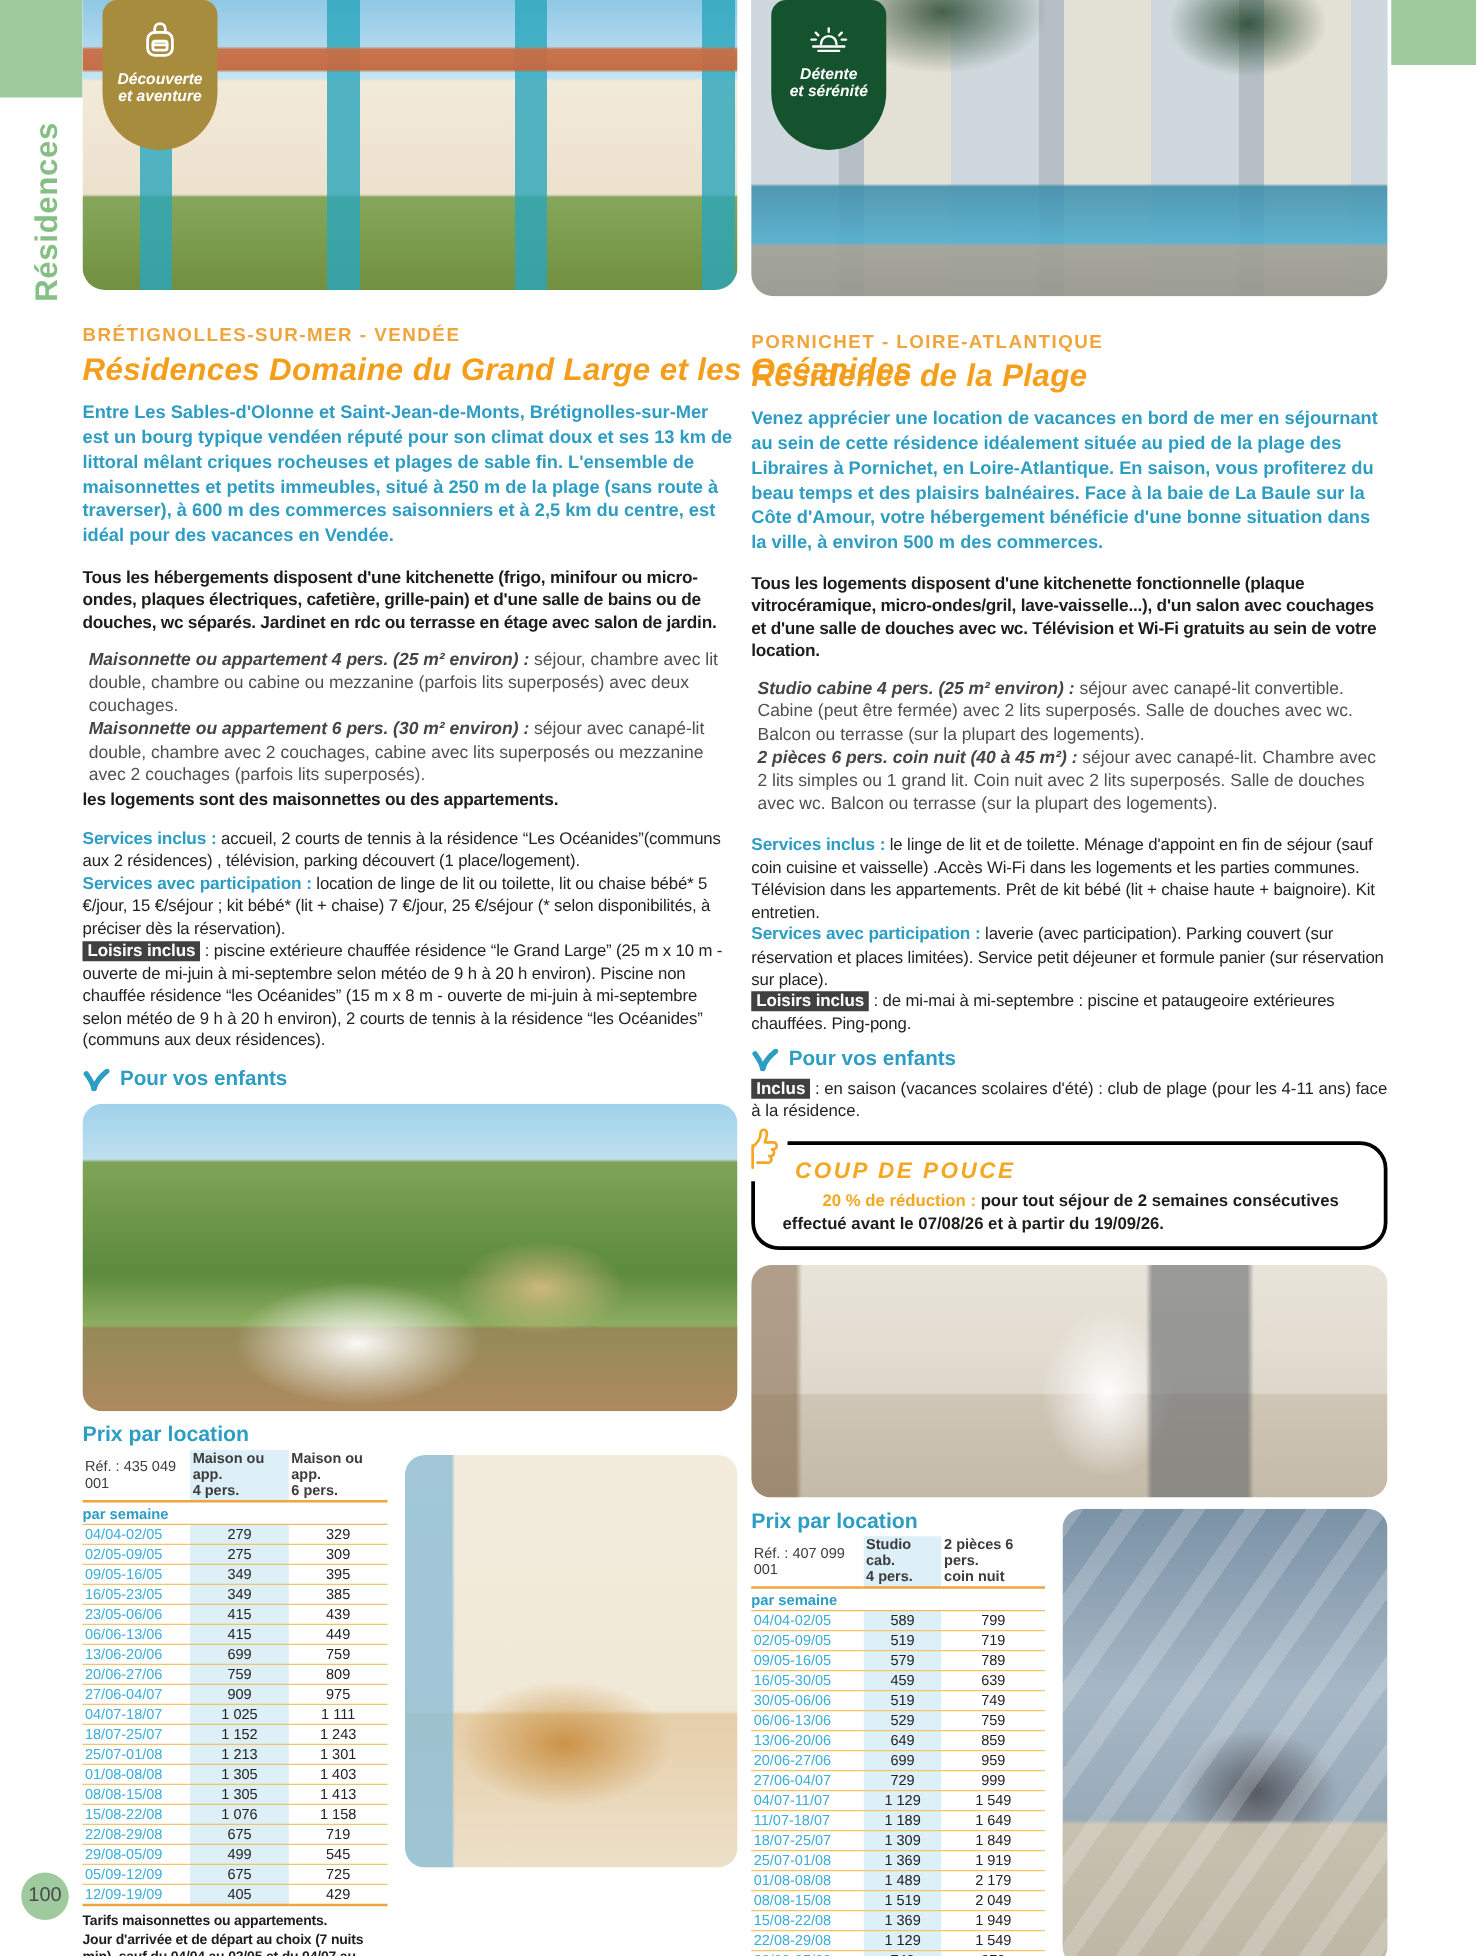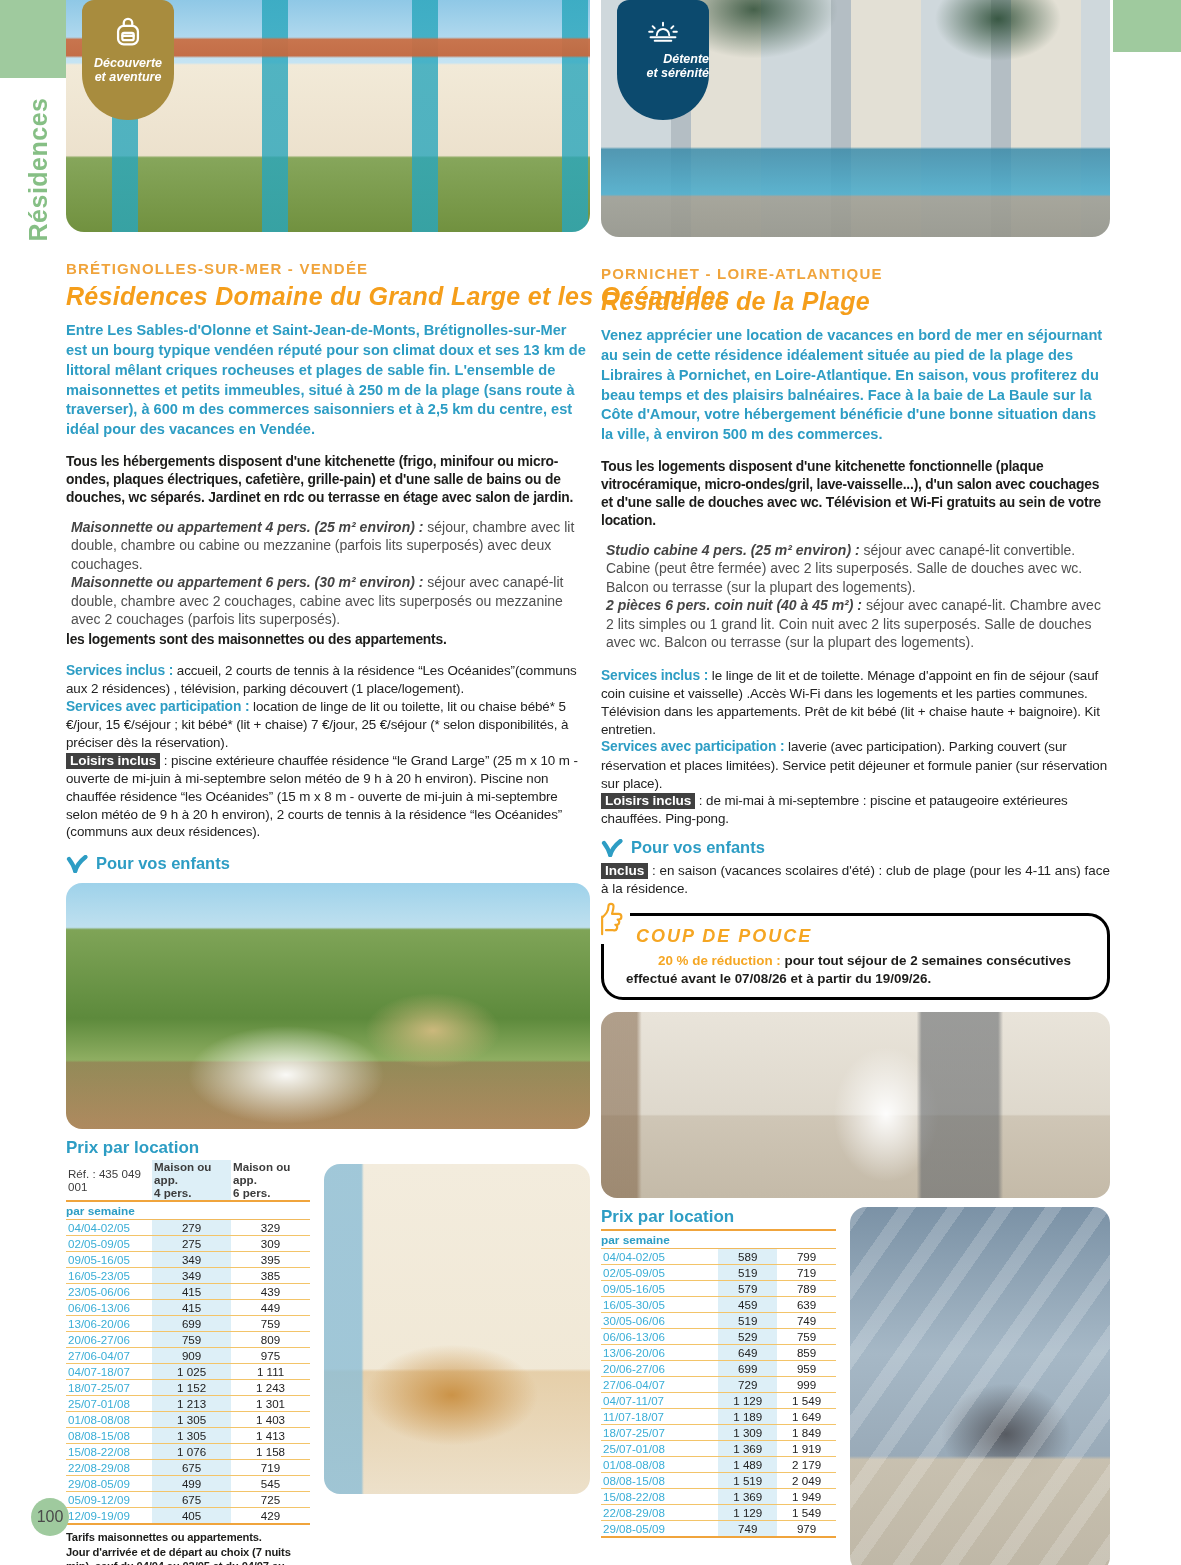--- a/index.html
+++ b/index.html
@@ -58,7 +58,7 @@
   .badge { position:absolute; top:0; left:16px; width:92px; height:120px; color:#fff; text-align:center;
            border-radius:12px 12px 46px 46px; padding-top:16px; }
   .badge.gold { background:#a88c3e; }
-  .badge.slate { background:#0c4a6e;text-align:right; }
+  .badge.slate { background:#14532d; }
   .badge svg { display:block; margin:0 auto 6px; }
   .badge .script { font-style:italic; font-weight:700; font-size:12.5px; line-height:1.15; }
 

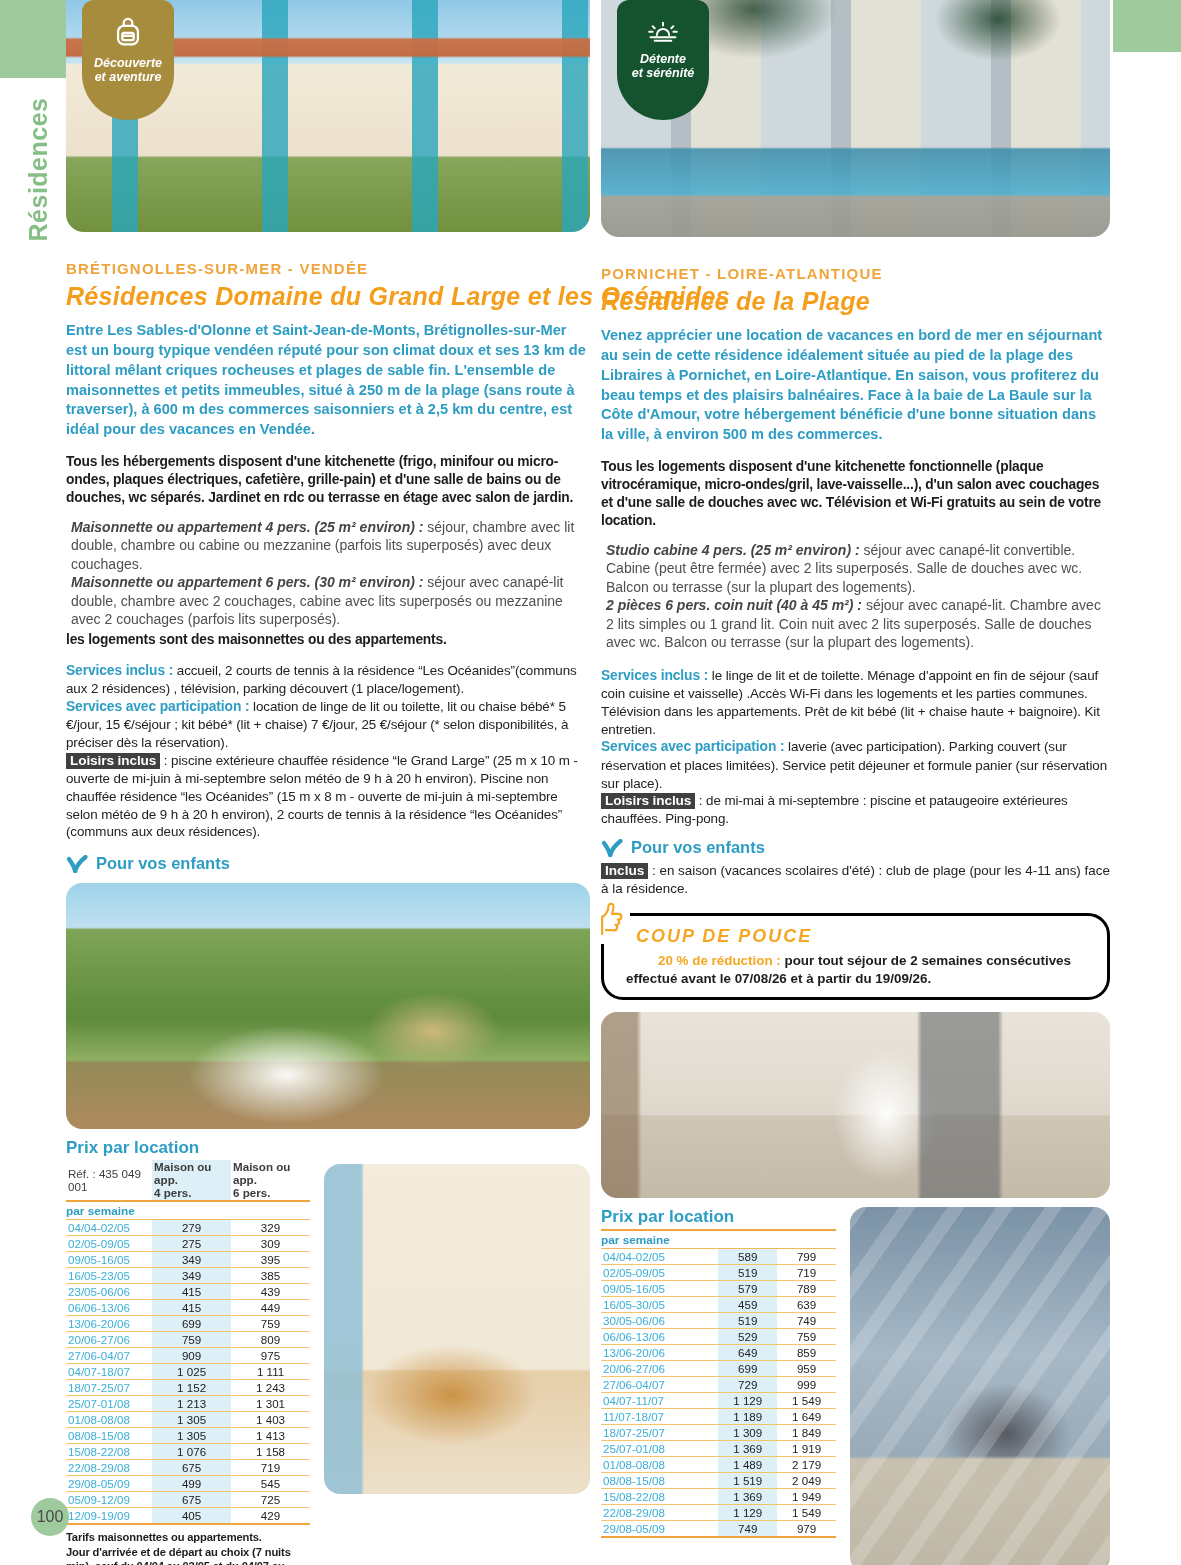--- a/index.html
+++ b/index.html
@@ -335,6 +335,13 @@
         <div class="price-h">Prix par location</div>
         <table class="price">
           <thead>
+            <tr>
+              <th class="ref">Réf. : 407 099 001</th>
+              <th class="colh c1">Studio cab.
+4 pers.</th>
+              <th class="colh">2 pièces 6 pers.
+coin nuit</th>
+            </tr>
             <tr class="period">
                 <th colspan="3">par semaine</th>
               </tr>

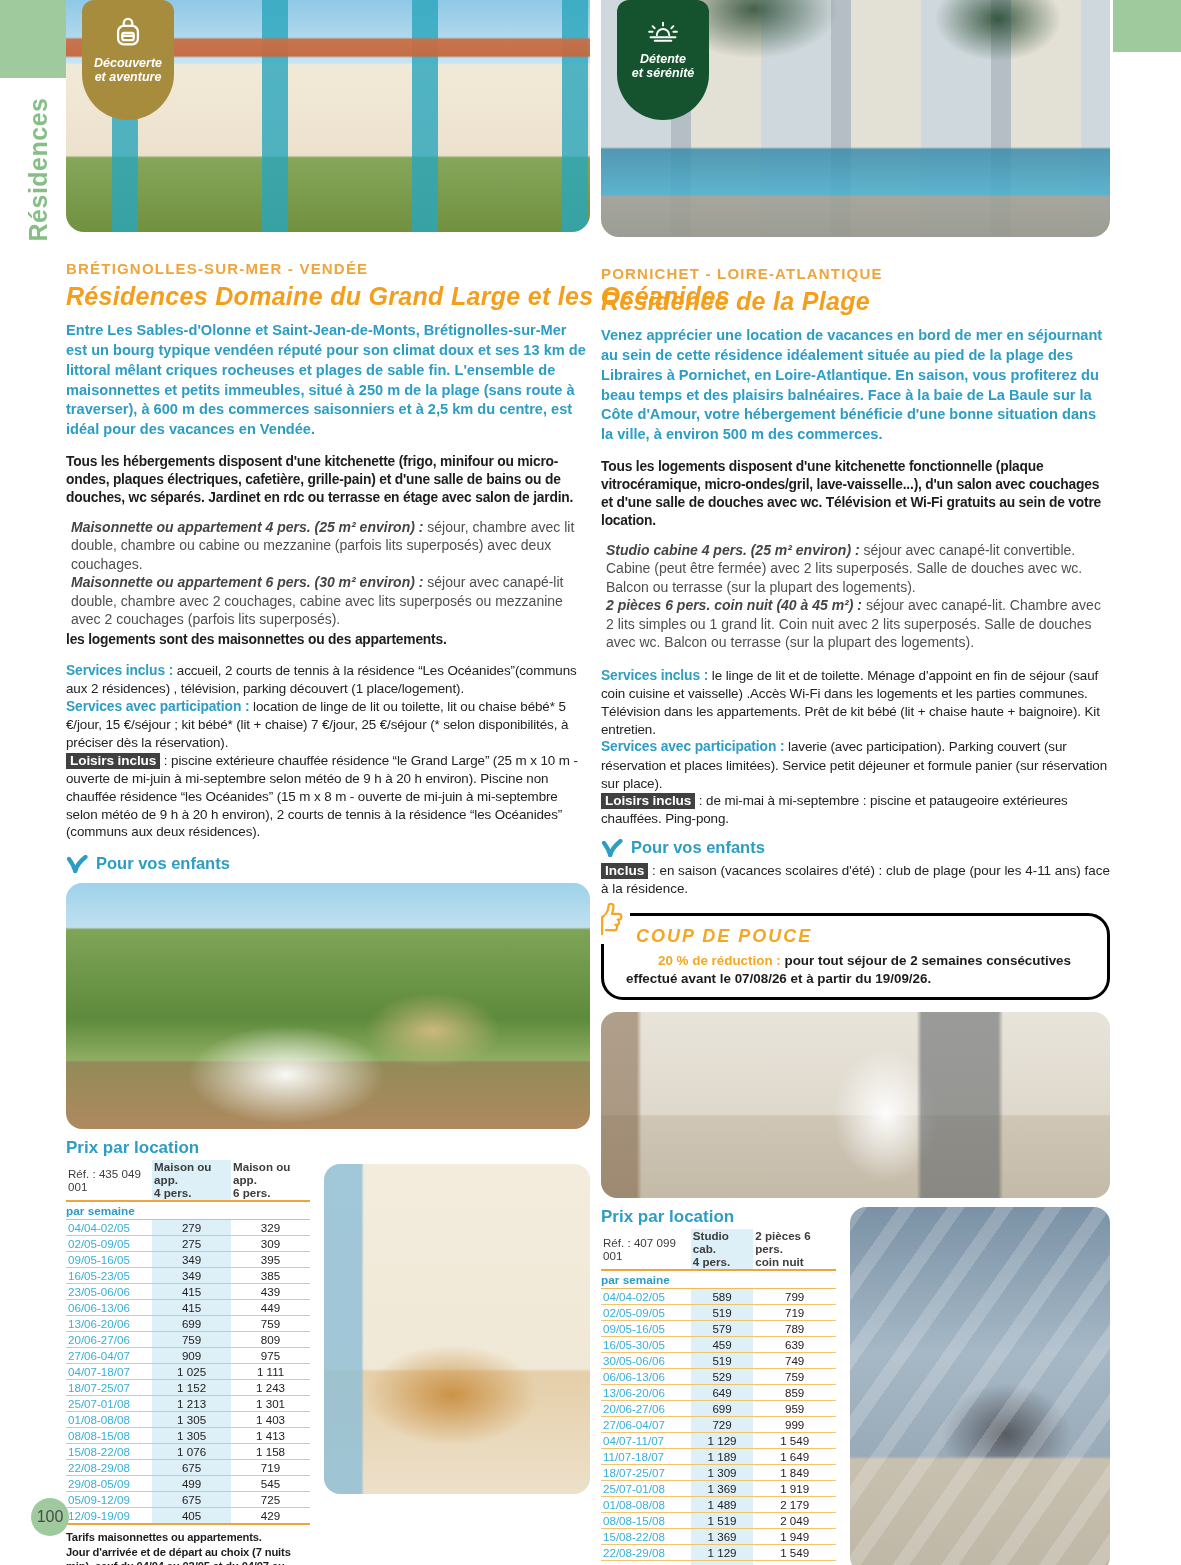--- a/index.html
+++ b/index.html
@@ -12,7 +12,7 @@
   .green-strip-right { position:absolute; left:1113px; top:0; width:68px; height:52px; background:#9fca9e; }
   .sidebar-label { position:absolute; left:-62px; top:155px; width:200px; text-align:center;
                    transform:rotate(-90deg); font-size:25px; font-weight:700; color:#86bf85; letter-spacing:.5px; }
-  .page-num { position:absolute; left:31px; top:1498px; width:38px; height:38px; border-radius:50%;
+  .page-num { position:absolute; left:17px; top:1498px; width:38px; height:38px; border-radius:50%;
               background:#9fca9e; color:#4a4a4a; font-size:16px; font-weight:500;
               display:flex; align-items:center; justify-content:center; }
 

